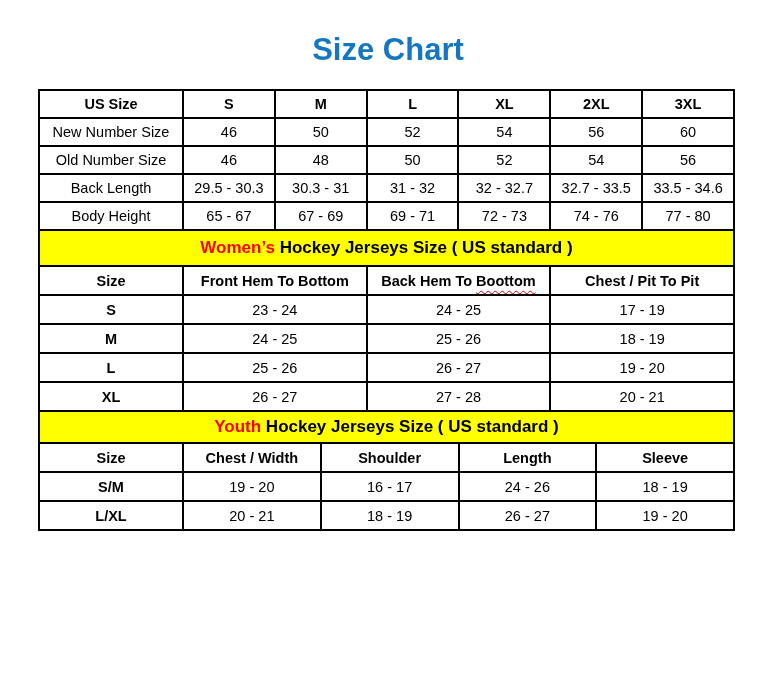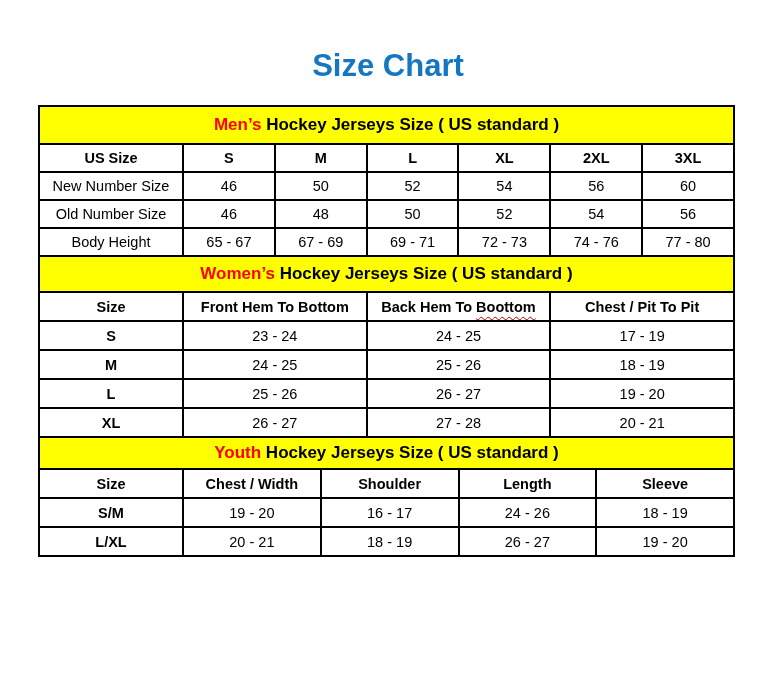--- a/index.html
+++ b/index.html
@@ -14,7 +14,7 @@
   }
   .page-title {
     margin: 0;
-    padding-top: 48px;
+    padding-top: 32px;
     text-align: center;
     font-size: 31px;
     font-weight: bold;

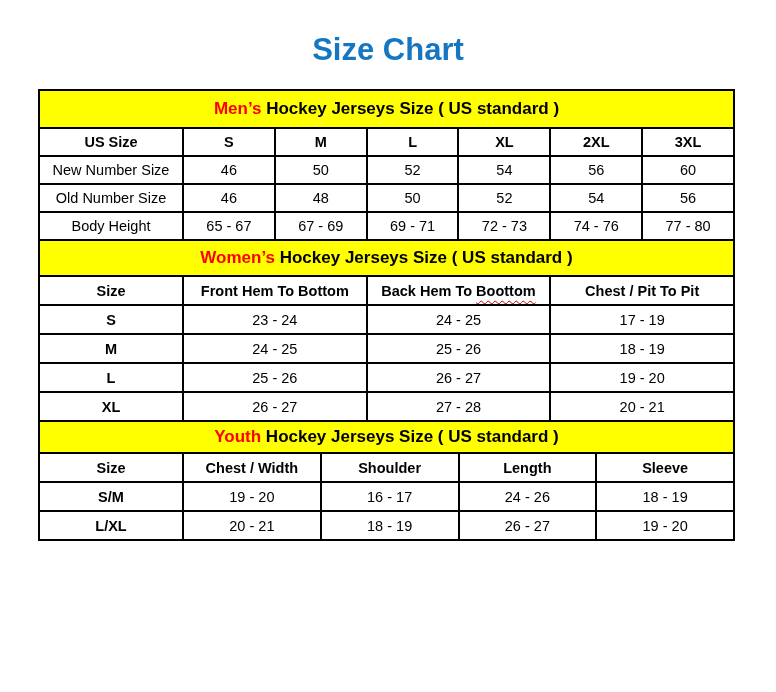--- a/index.html
+++ b/index.html
@@ -86,9 +86,6 @@
       </colgroup>
     <tbody>
       <tr>
-        <td class="band" colspan="7"><span class="hl">Men’s</span><span> Hockey Jerseys Size ( US standard )</span></td>
-      </tr>
-      <tr>
         <th>US Size</th>
         <th>S</th>
         <th>M</th>

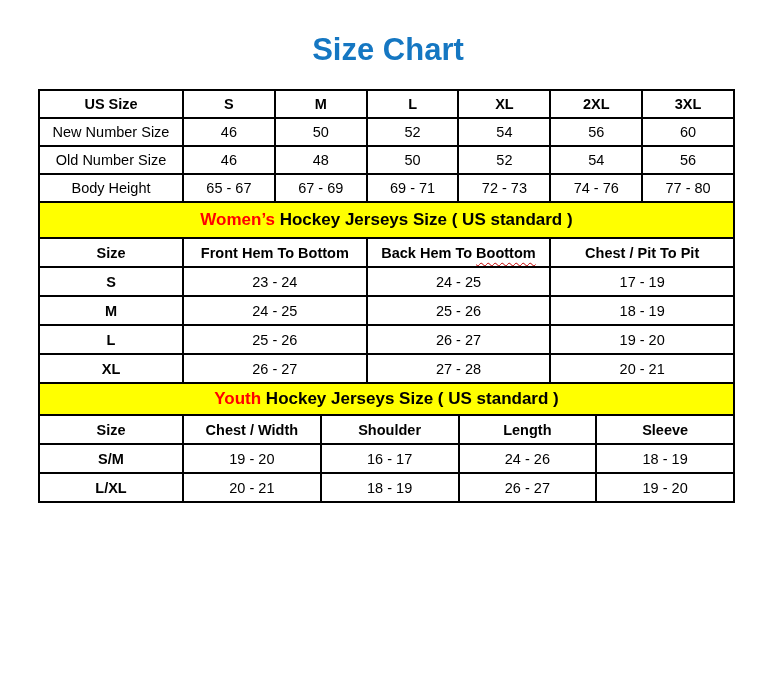--- a/index.html
+++ b/index.html
@@ -113,6 +113,15 @@
         <td>56</td>
       </tr>
       <tr>
+        <td>Back Length</td>
+        <td>29.5 - 30.3</td>
+        <td>30.3 - 31</td>
+        <td>31 - 32</td>
+        <td>32 - 32.7</td>
+        <td>32.7 - 33.5</td>
+        <td>33.5 - 34.6</td>
+      </tr>
+      <tr>
         <td>Body Height</td>
         <td>65 - 67</td>
         <td>67 - 69</td>

